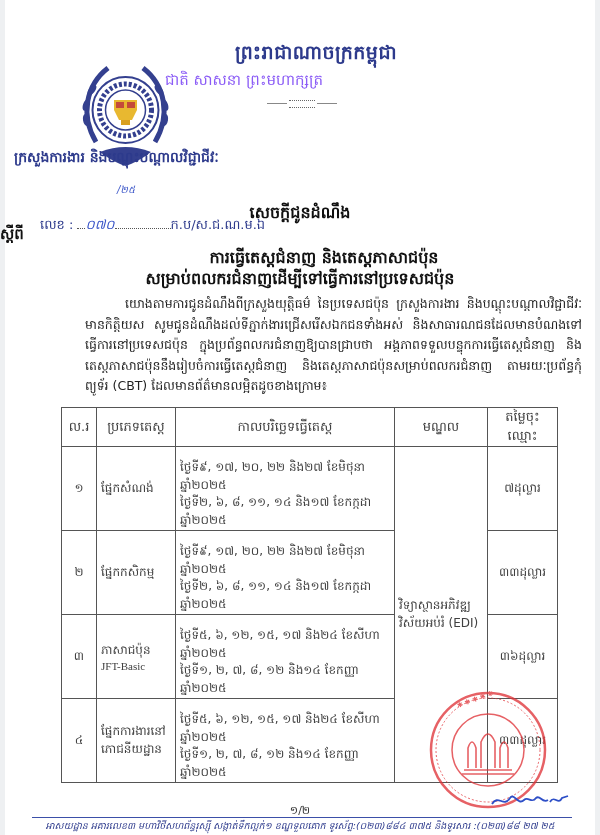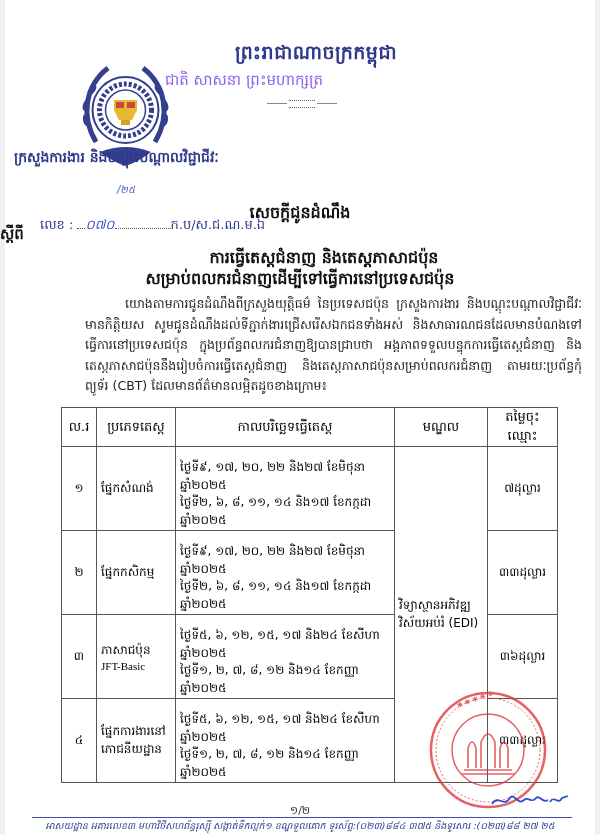--- a/index.html
+++ b/index.html
@@ -41,7 +41,7 @@
   .para .indent { display:inline-block; width:40px; }
 
   
-  table.sched { position:absolute; left:61px; top:407px; width:497px; border-collapse:collapse; font-size:12px; color:#000000; }
+  table.sched { position:absolute; left:61px; top:407px; width:497px; border-collapse:collapse; font-size:12px; color:#404040; }
   table.sched th, table.sched td { border:1px solid #555; padding:0 4px; }
   table.sched th { font-weight:normal; height:22px; font-size:13px; }
   table.sched td.c-no { text-align:center; width:26px; }

